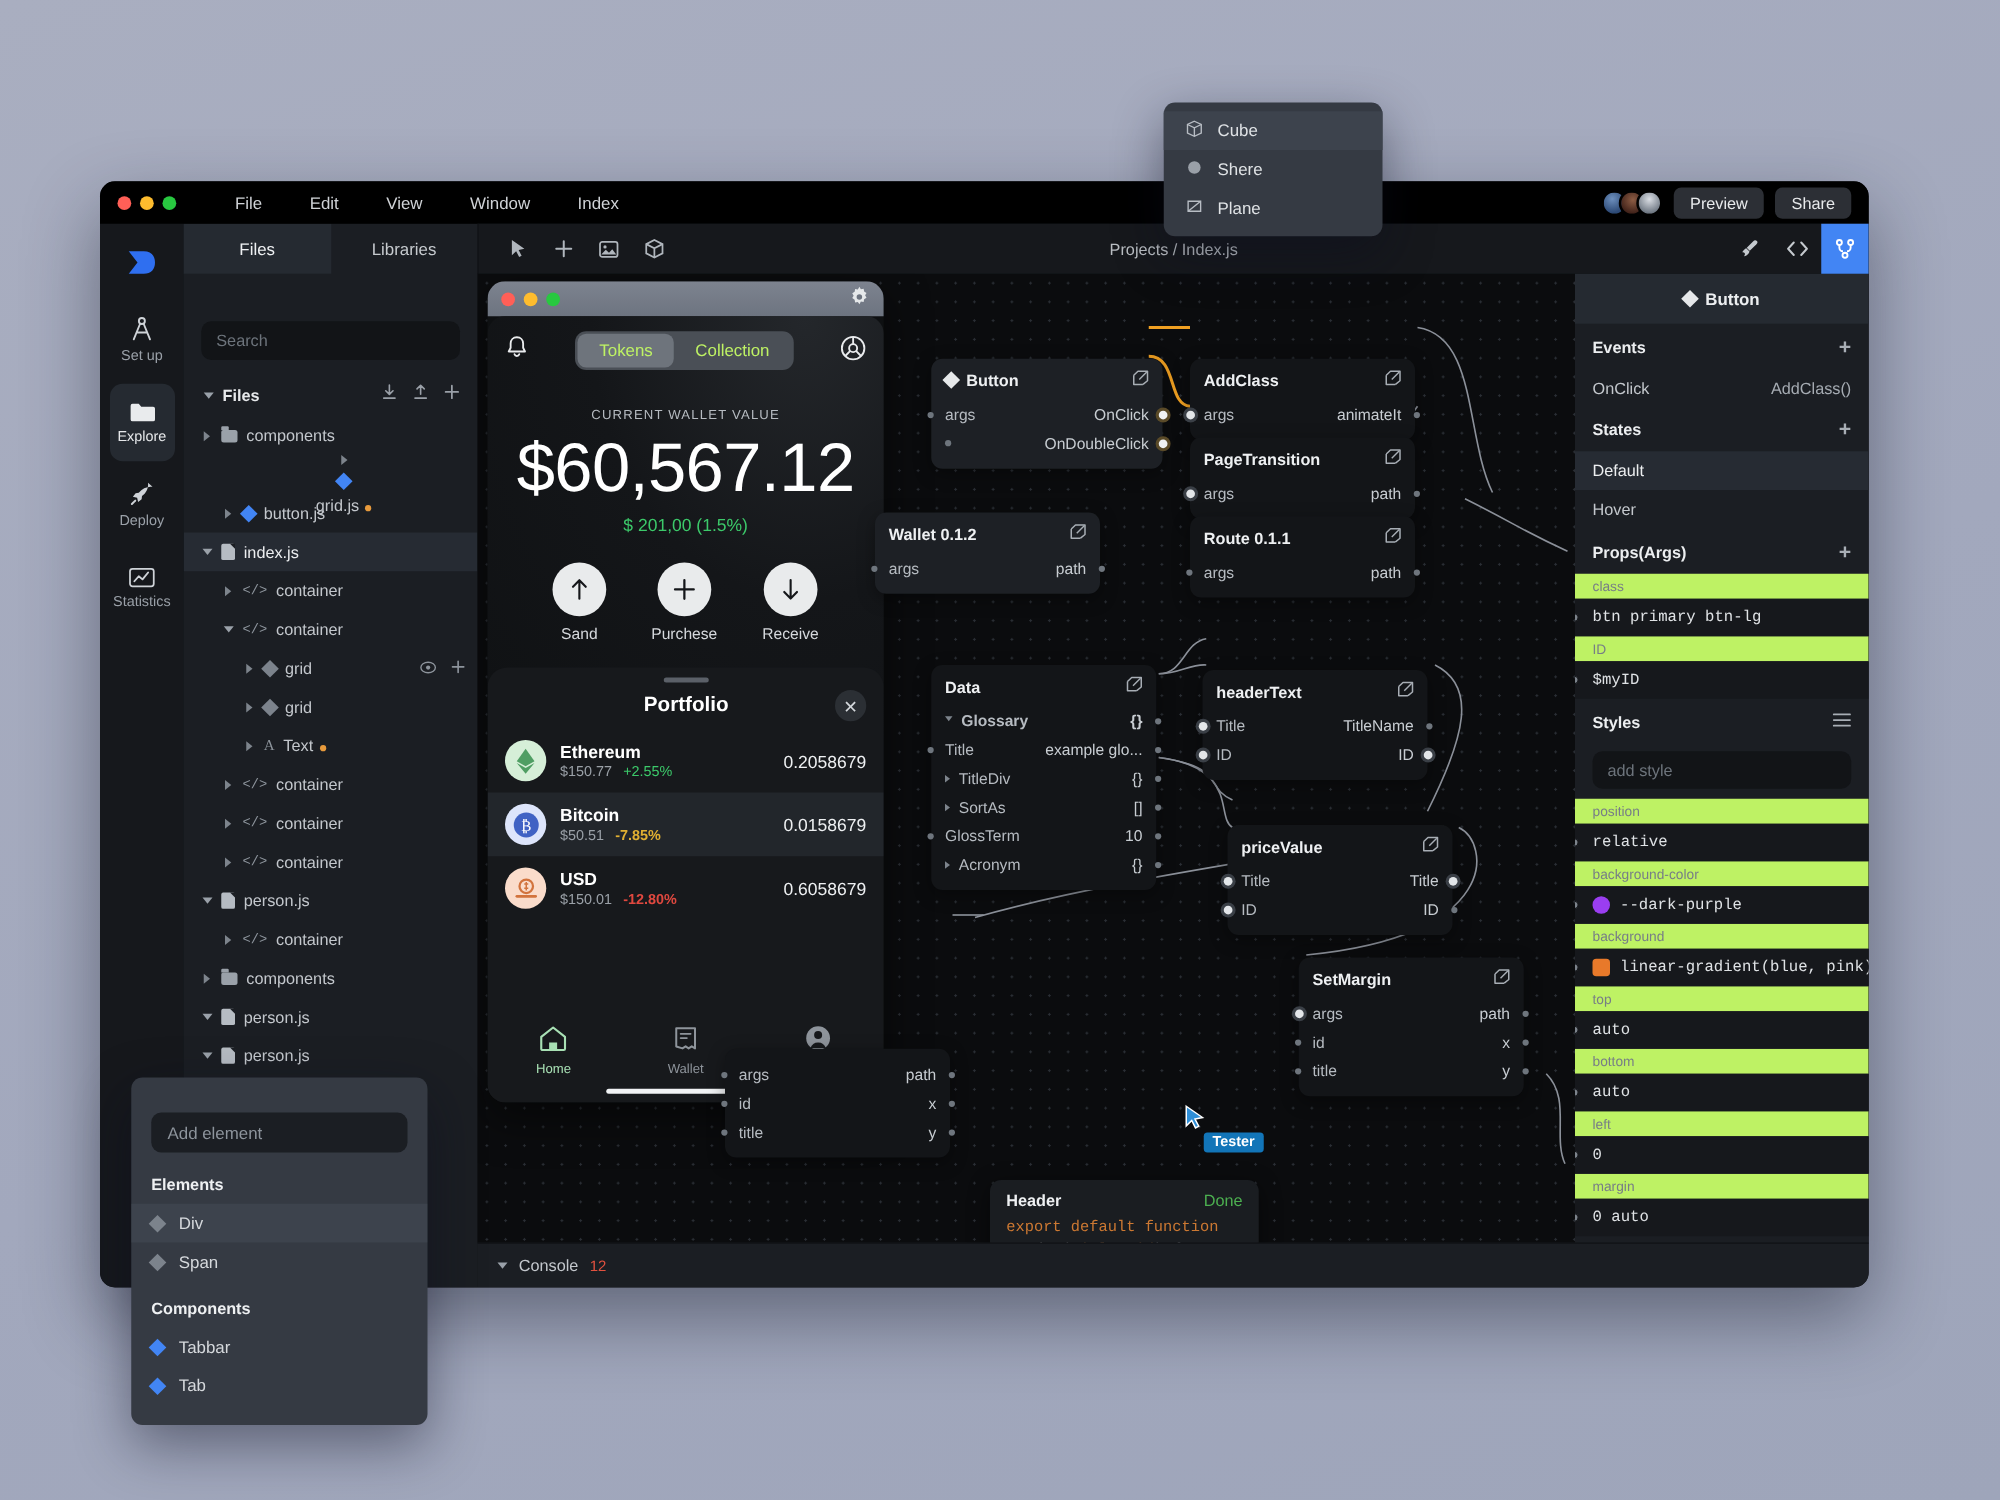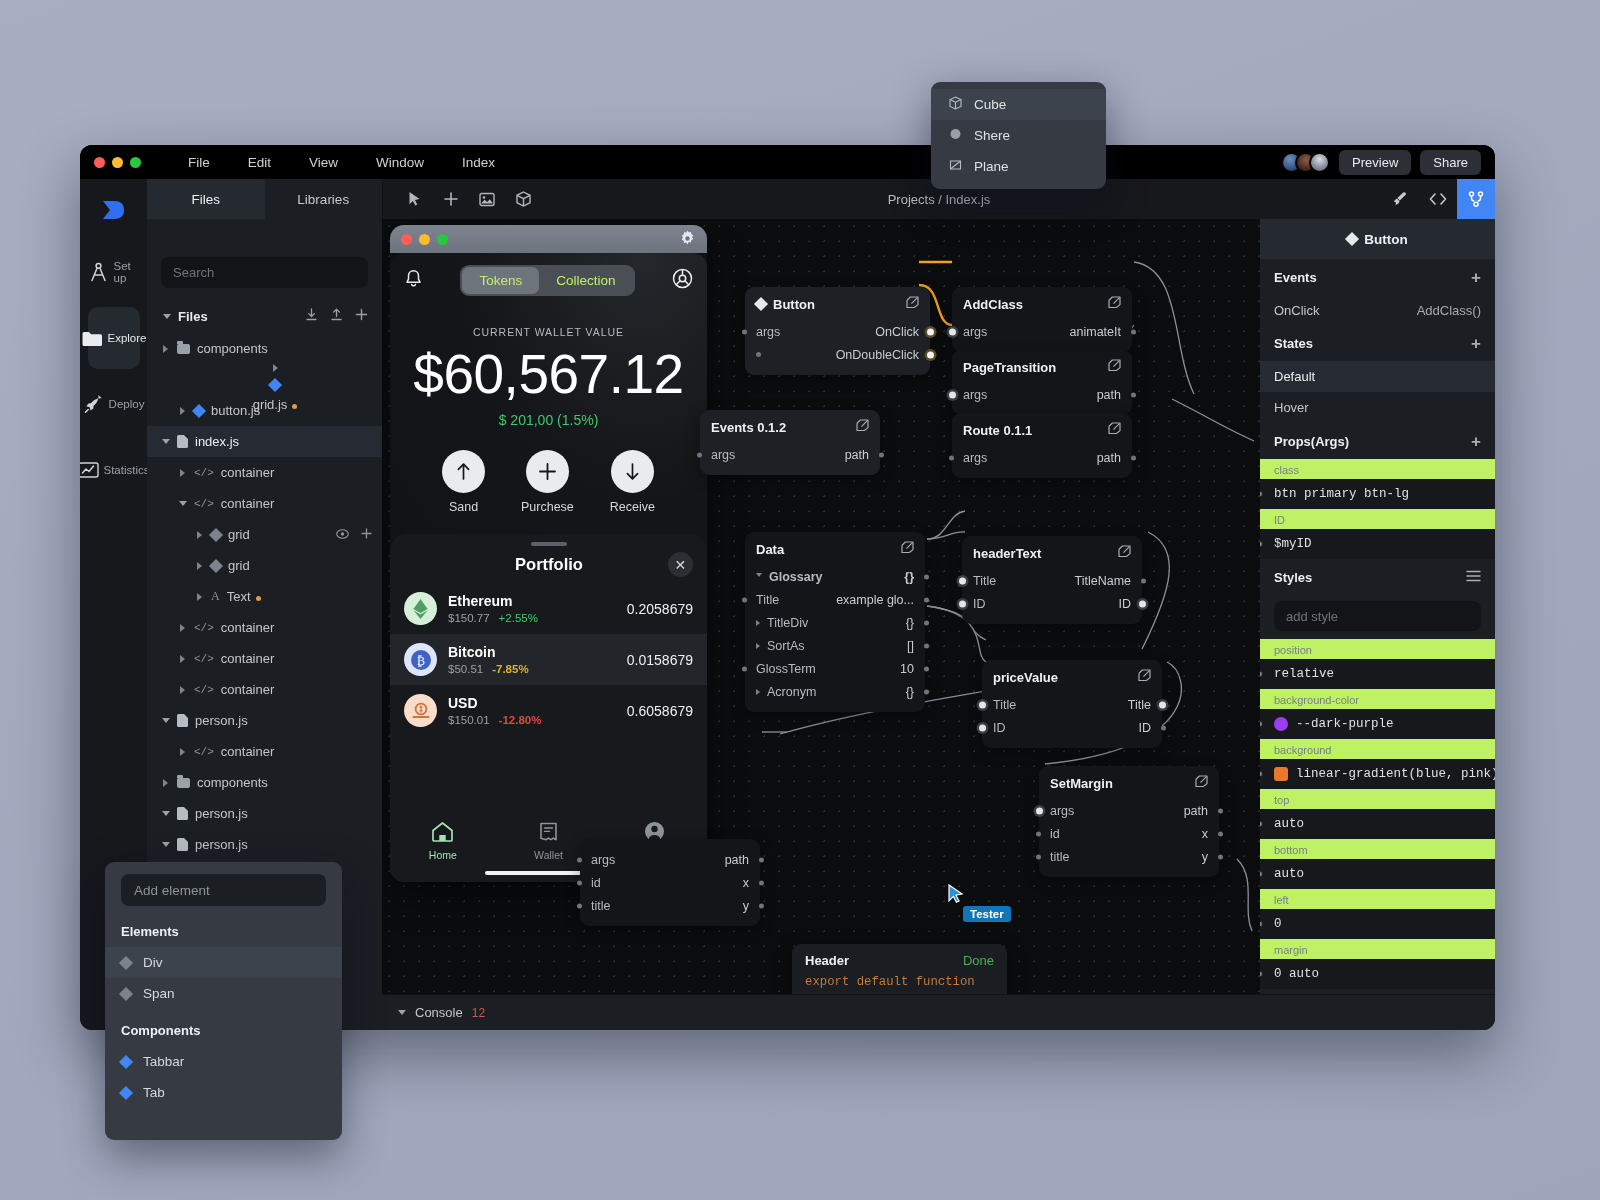--- a/index.html
+++ b/index.html
@@ -74,7 +74,7 @@
   .logo-box { width: 44px; height: 38px; display: flex; align-items: center; justify-content: center; margin-bottom: 8px;}
   .rail-item {
     width: 52px; height: 62px; border-radius: 10px;
-    display: flex; flex-direction: row; align-items: center; justify-content: center;
+    display: flex; flex-direction: column; align-items: center; justify-content: center;
     gap: 5px; cursor: pointer;
   }
   .rail-item.active { background: #252a31; }

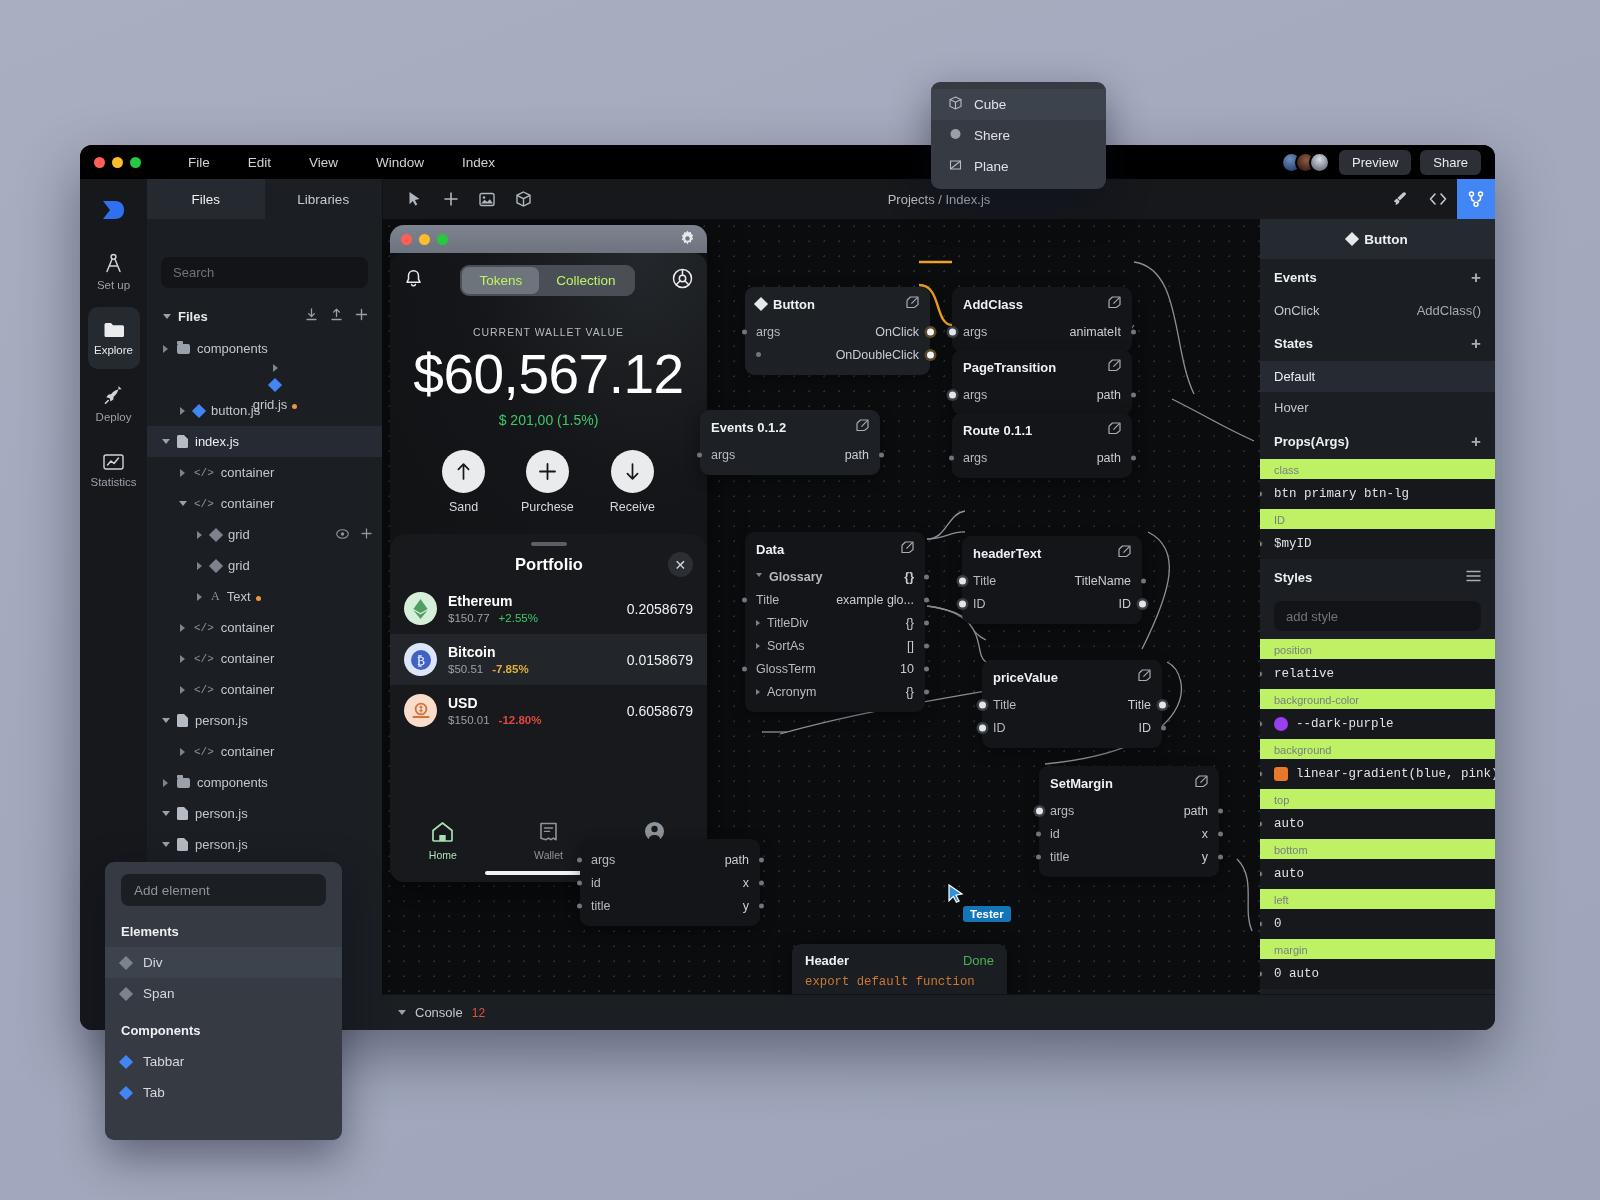--- a/index.html
+++ b/index.html
@@ -929,7 +929,7 @@
               </div>
               <div class="node" style="left: 318px; top: 191px; width: 180px;">
                 <div class="node-head">
-                  <span>Events 0.1.2</span>
+                  <span>Wallet 0.1.2</span>
                   <span class="edit"><svg width="13" height="13" viewBox="0 0 13 13">
                       <path d="M1 4.2v7.3h7.3M1 4.2L4.4 1h7.6v7.6L8.4 11.5" fill="none" stroke="#a8aeb5" stroke-width="1.2" stroke-linejoin="round"></path>
                       <path d="M5.4 7.6L11.4 1.6" stroke="#a8aeb5" stroke-width="1.2"></path>

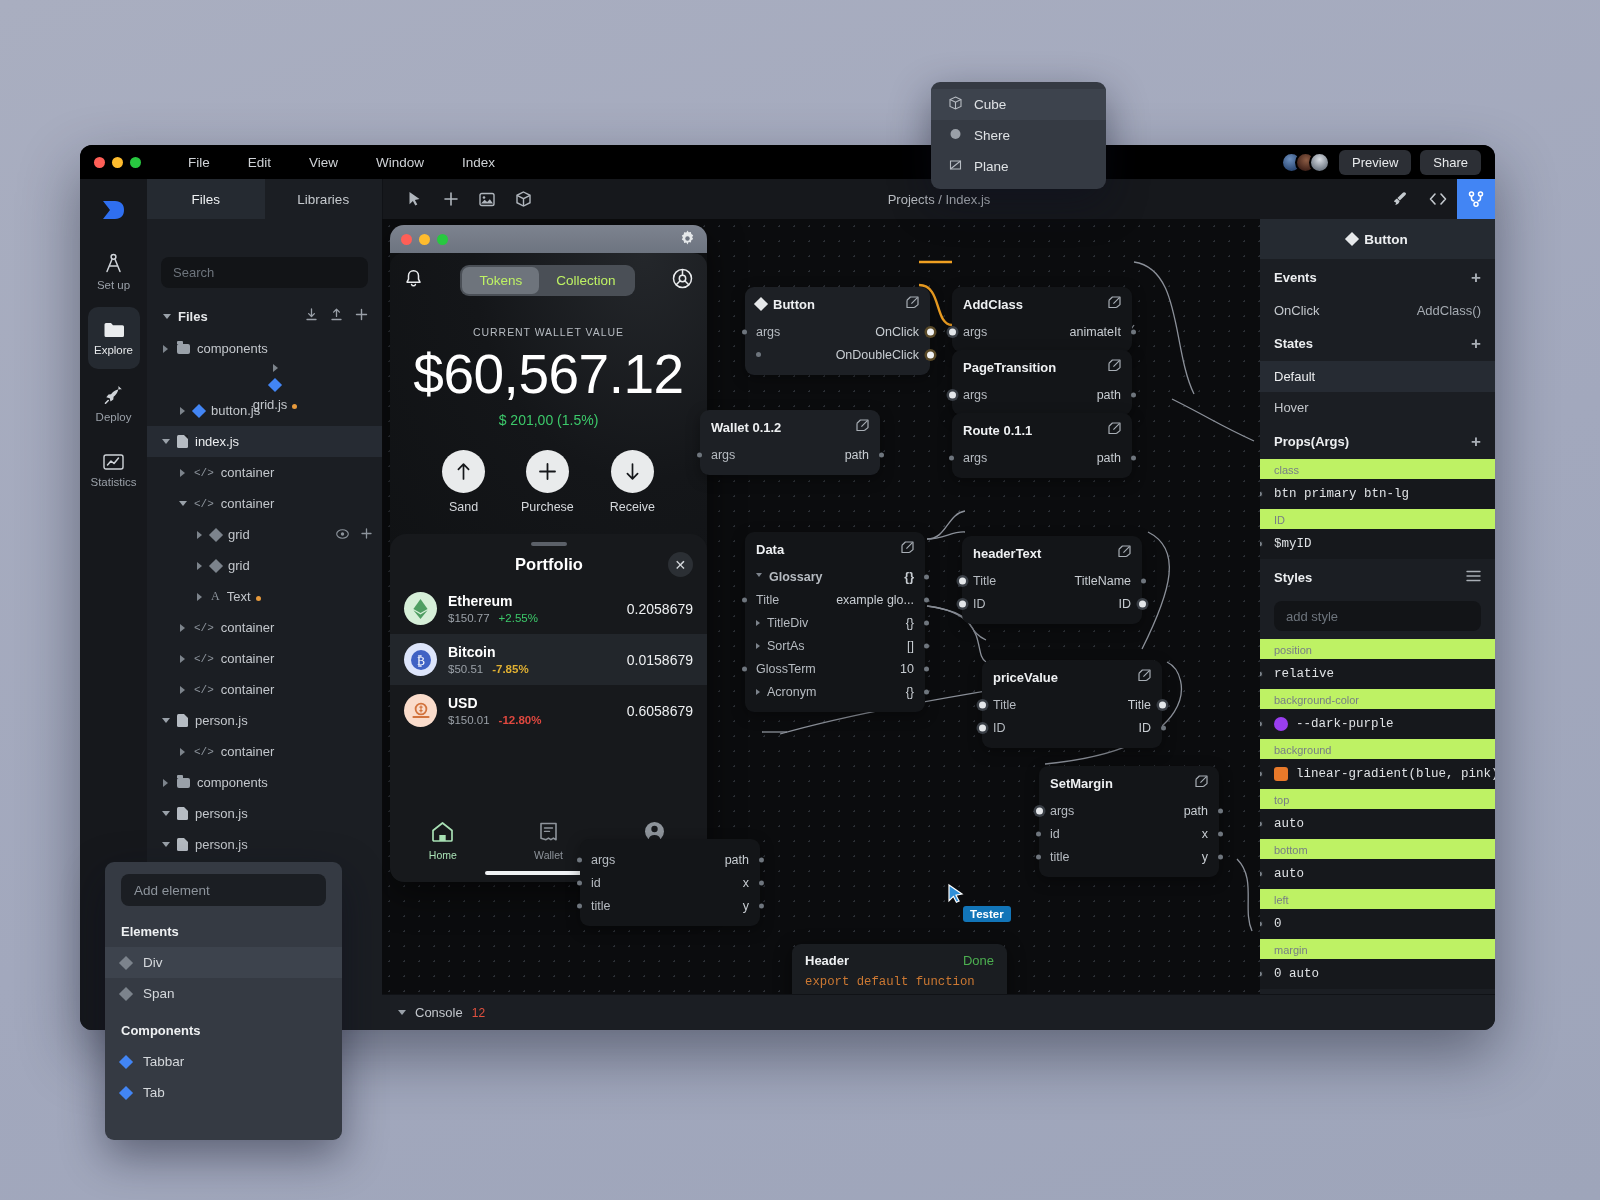--- a/index.html
+++ b/index.html
@@ -355,7 +355,7 @@
     padding: 12px 0 0 0; z-index: 60; overflow: hidden;
   }
   .add-panel .ap-input {
-    margin: 0 16px 4px 16px; height: 32px; border-radius: 8px;
+    margin: 16px 16px 4px 16px; height: 32px; border-radius: 8px;
     background: #1b1e23; color: #8d949c; font-size: 13.5px;
     display: flex; align-items: center; padding: 0 13px;
   }

